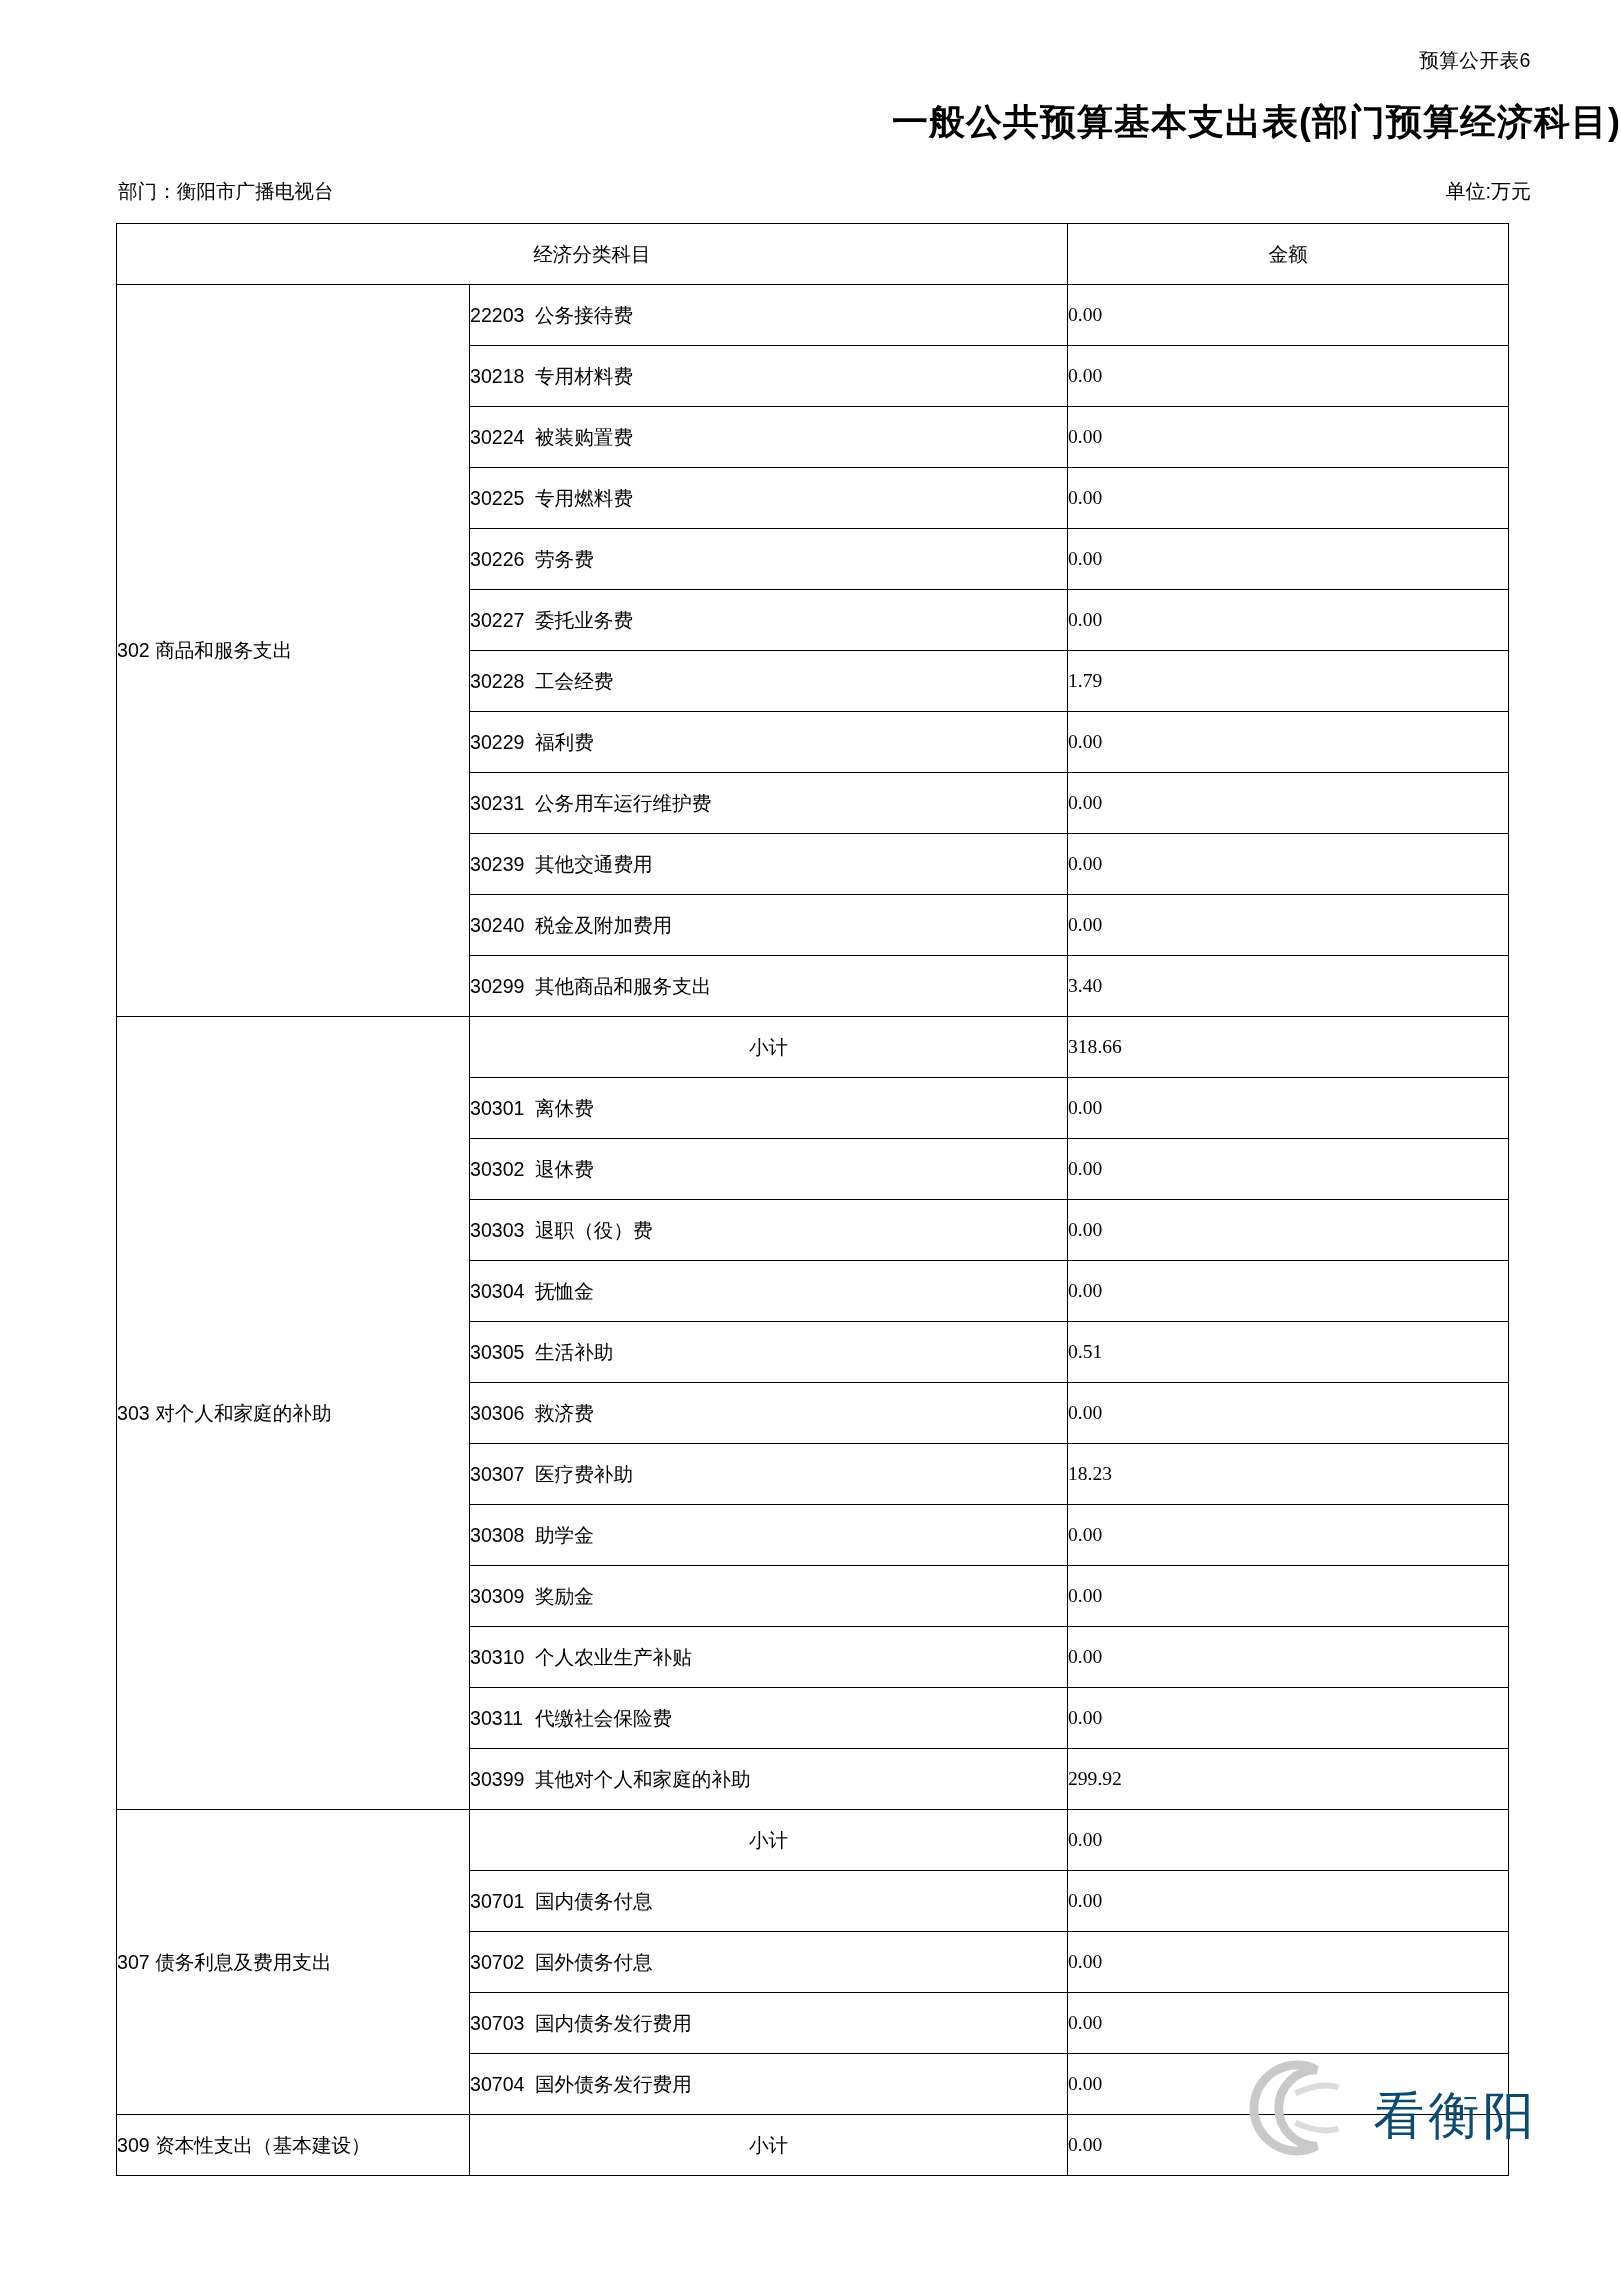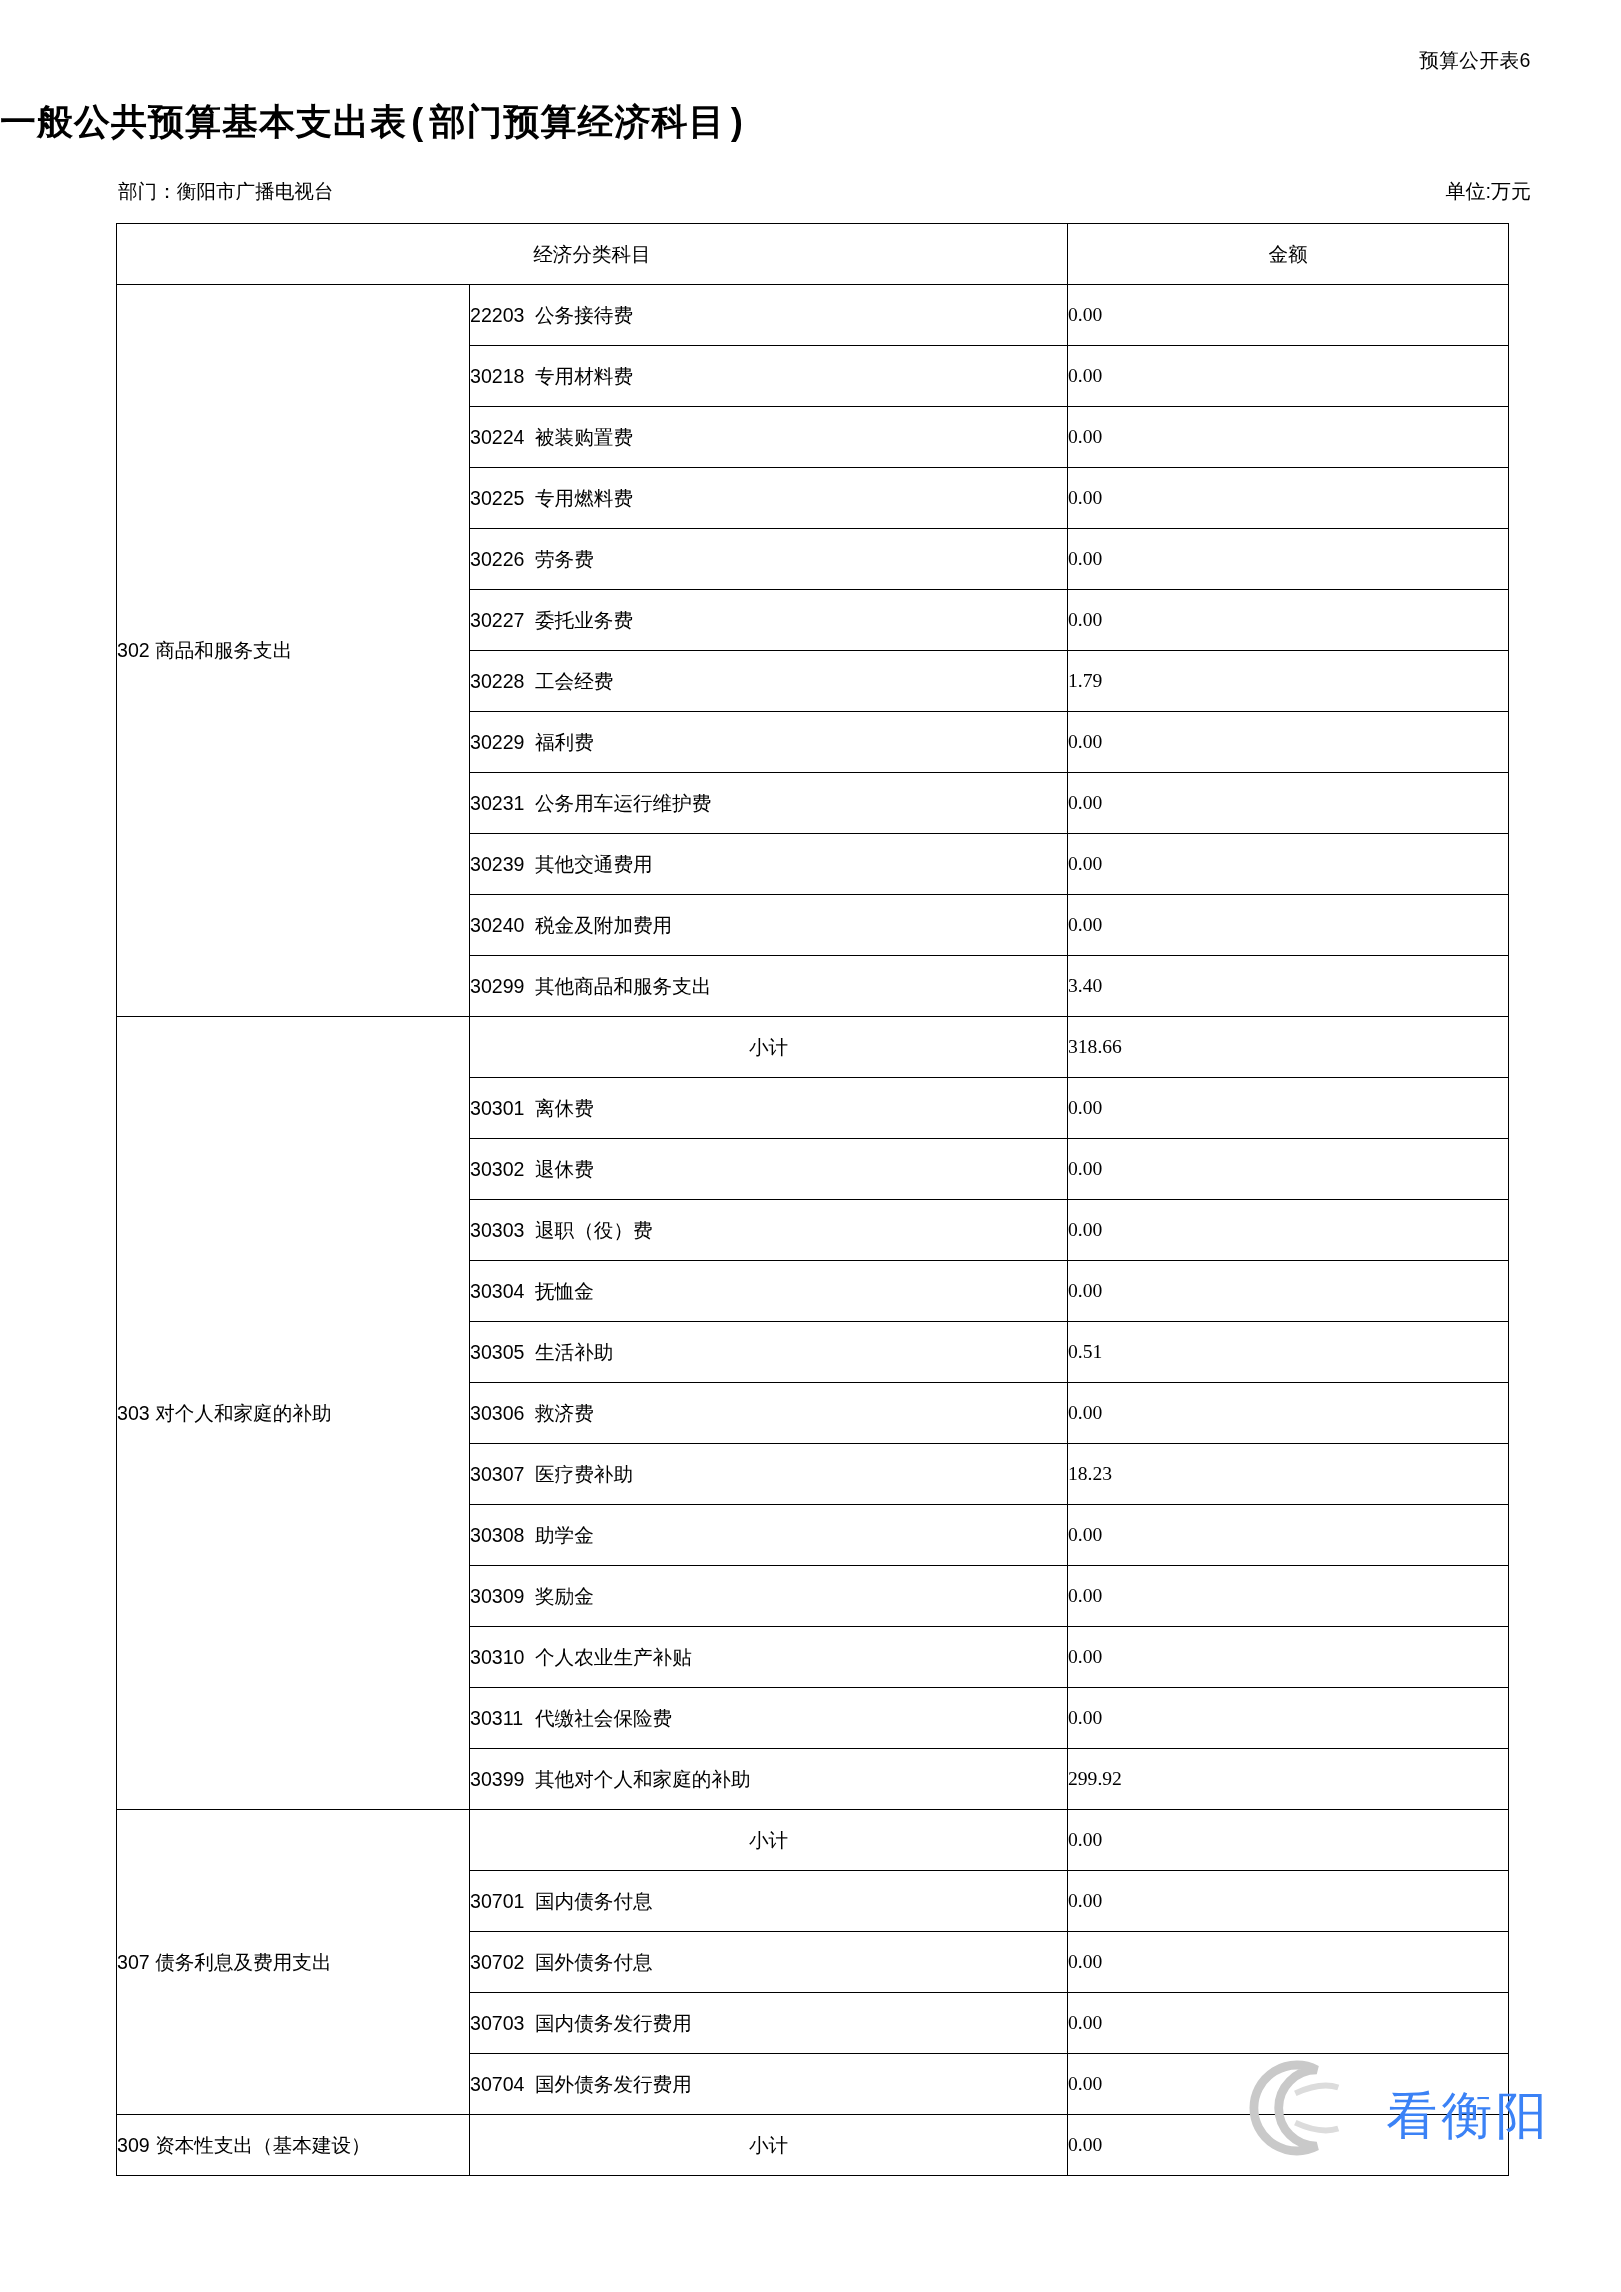--- a/index.html
+++ b/index.html
@@ -35,10 +35,10 @@
     left: 0;
     right: 0;
     top: 98px;
-    text-align: left;
+    text-align: right;
     font-size: 36px;
     font-weight: bold;
-    font-family: Liberation Mono, monospace;
+    font-family: Liberation Sans, sans-serif;
     letter-spacing: 1px;
   }
   .dept-line {

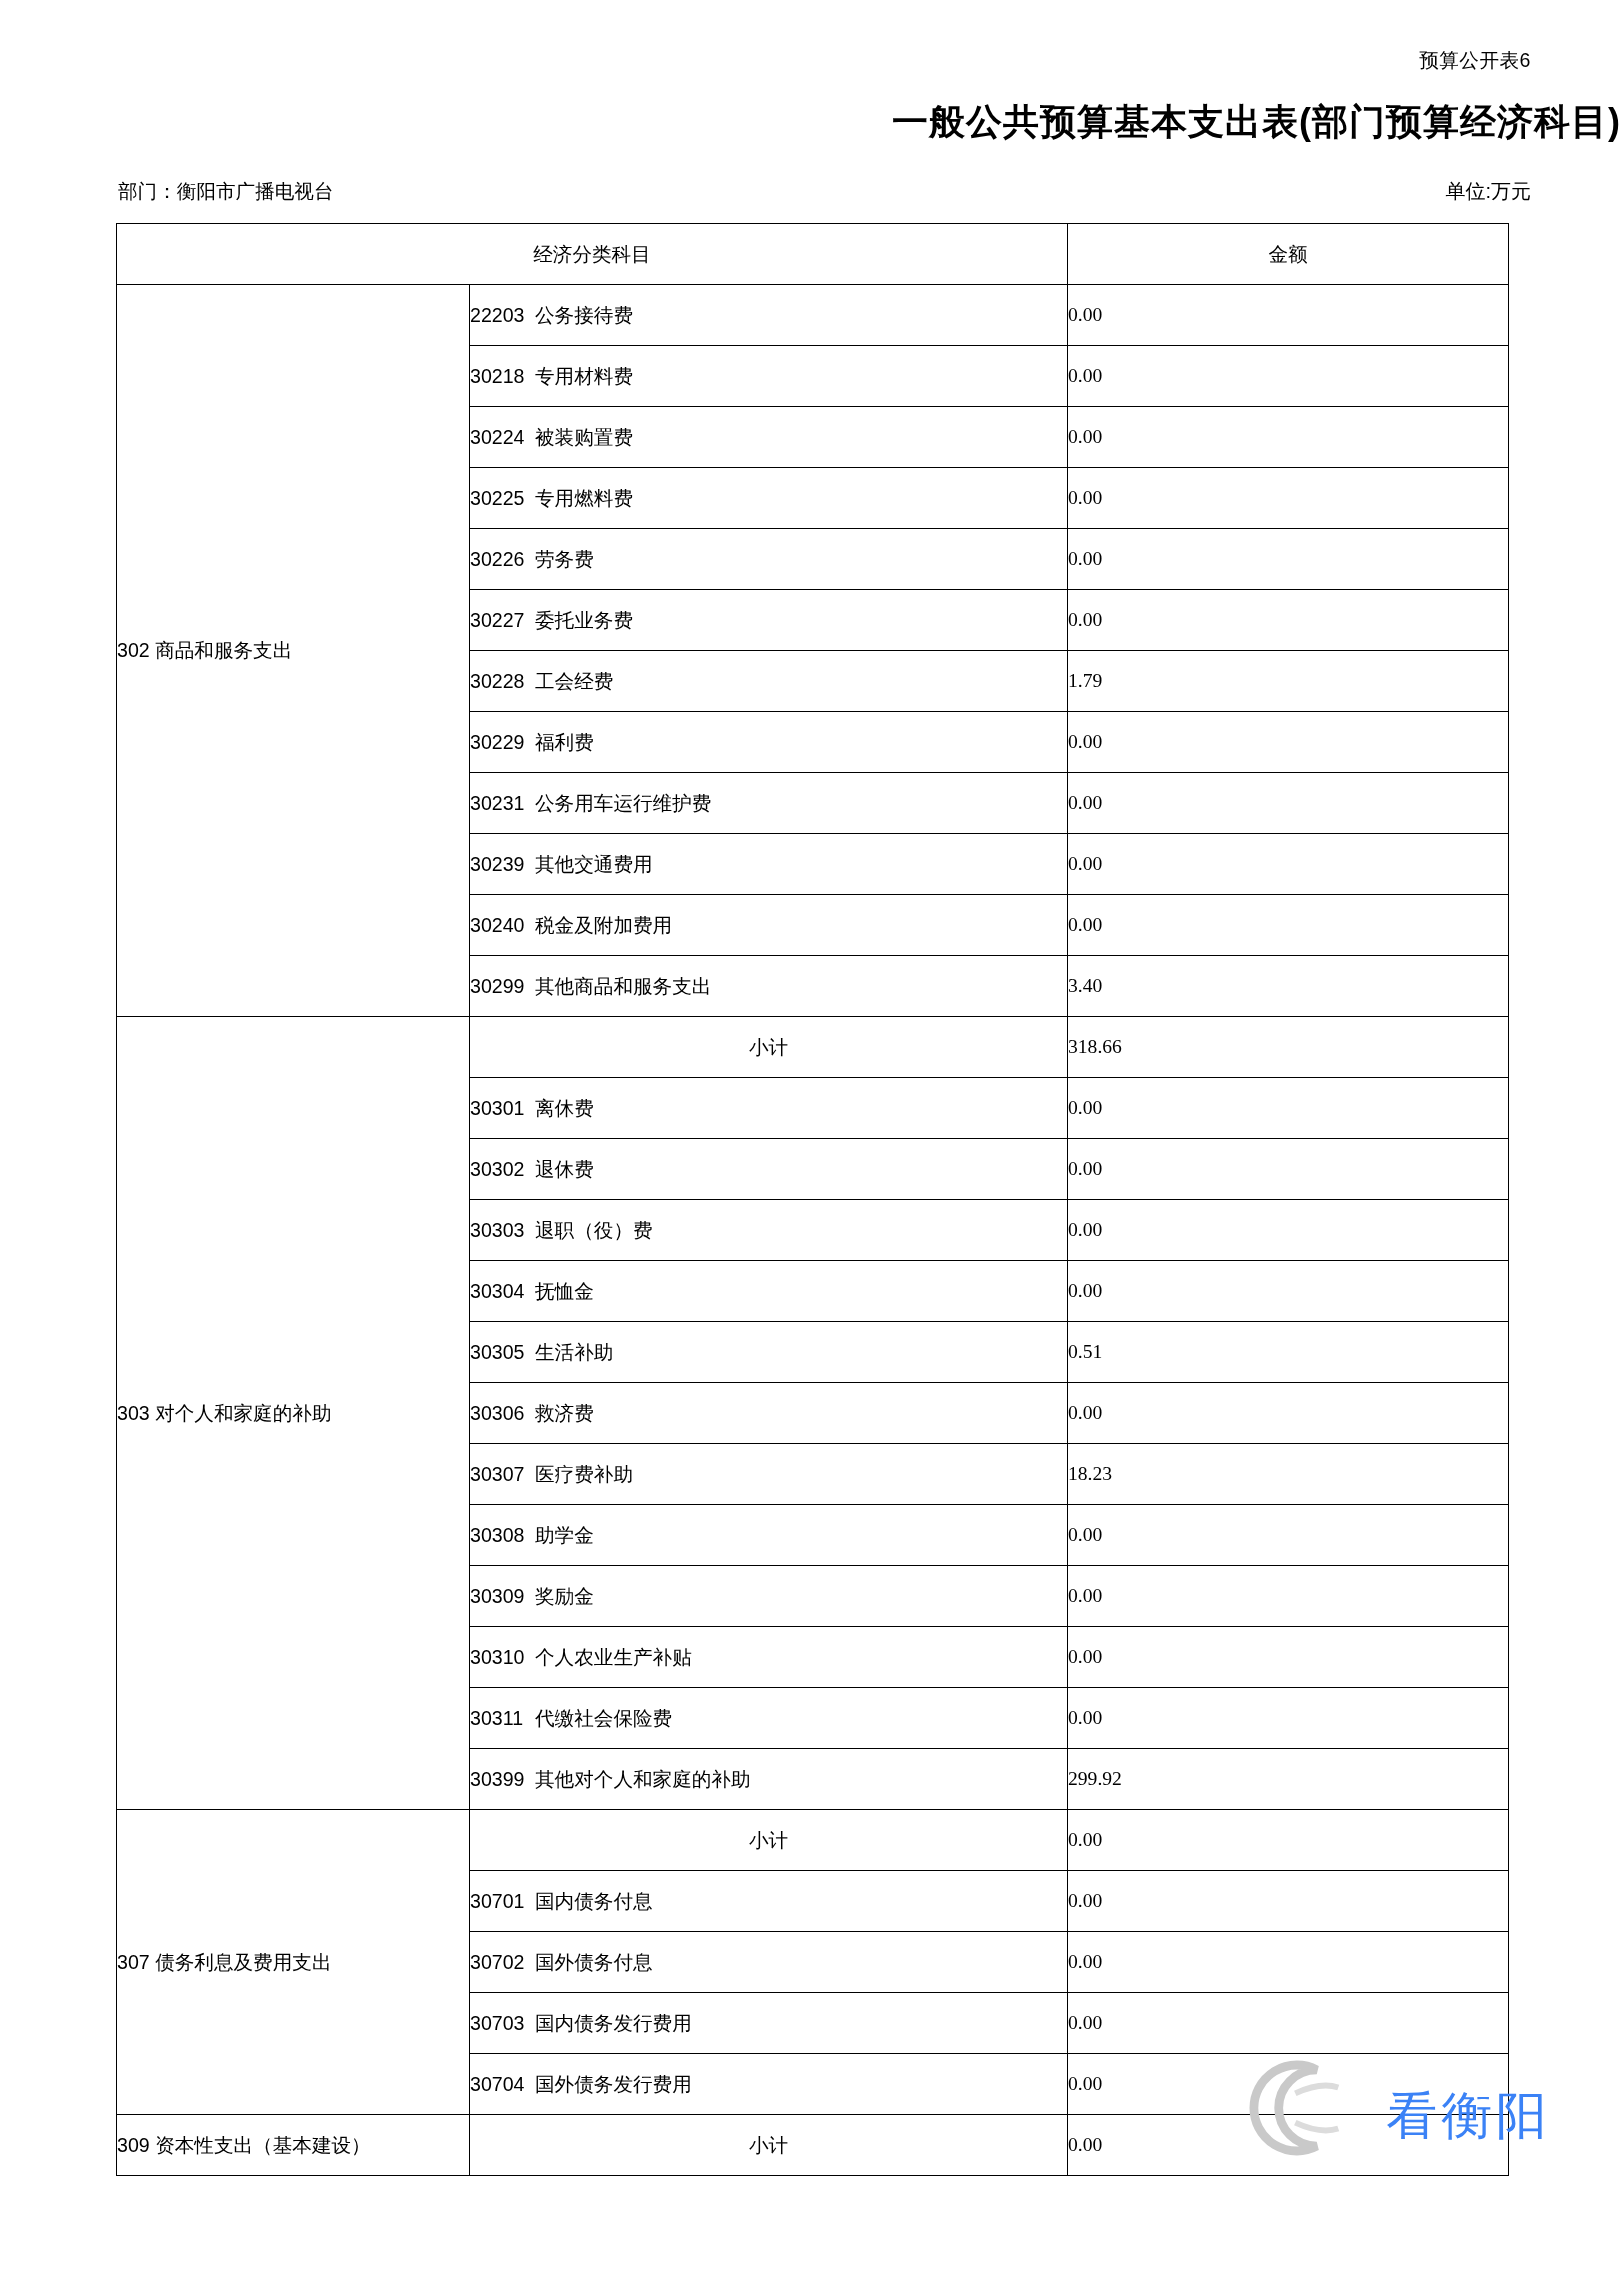--- a/index.html
+++ b/index.html
@@ -114,10 +114,10 @@
   }
   .wm-text {
     position: absolute;
-    right: 13px;
+    right: 26px;
     bottom: 29px;
     font-size: 51px;
-    color: #3b82f6;
+    color: #0c4a6e;
     font-family: "DejaVu Serif", serif;
     letter-spacing: 3.9px;
     white-space: nowrap;

